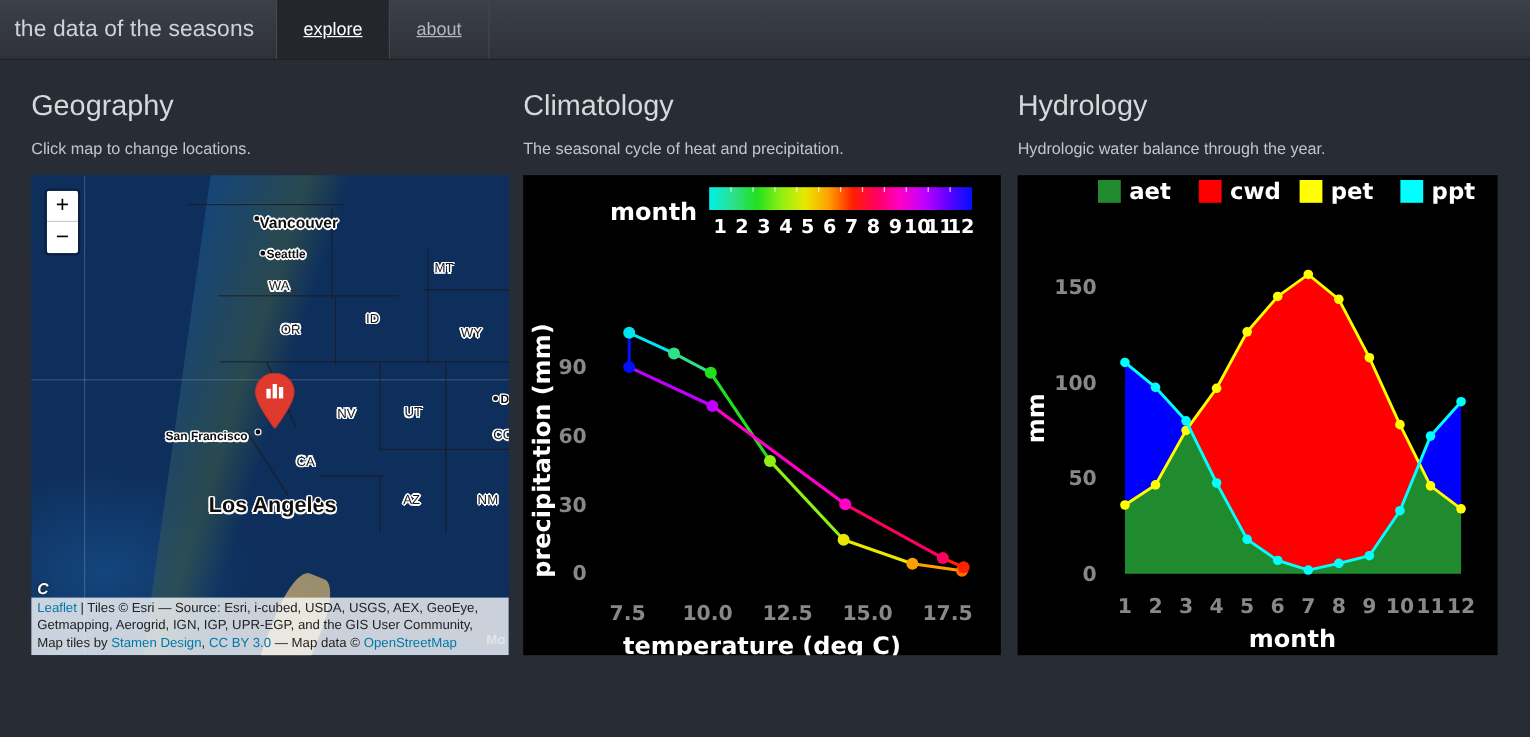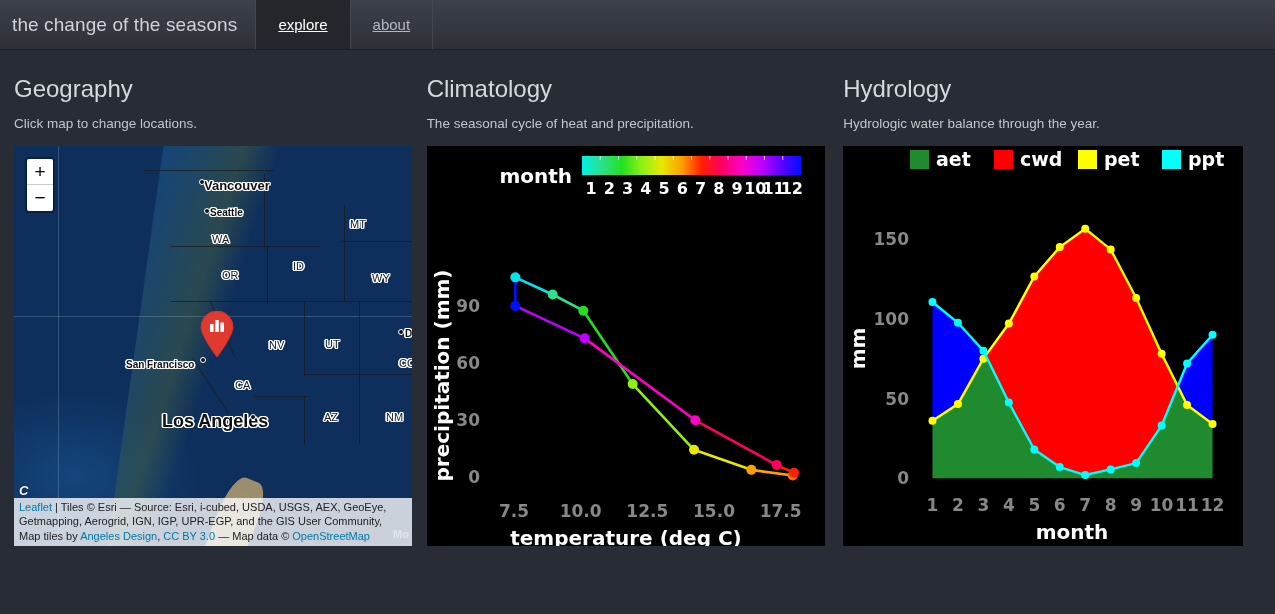--- a/index.html
+++ b/index.html
@@ -209,7 +209,7 @@
 <body>
 
 <div id="navbar">
-  <div id="brand">the change of the seasons</div>
+  <div id="brand">the data of the seasons</div>
   <div class="navtab active">explore</div>
   <div class="navtab">about</div>
 </div>

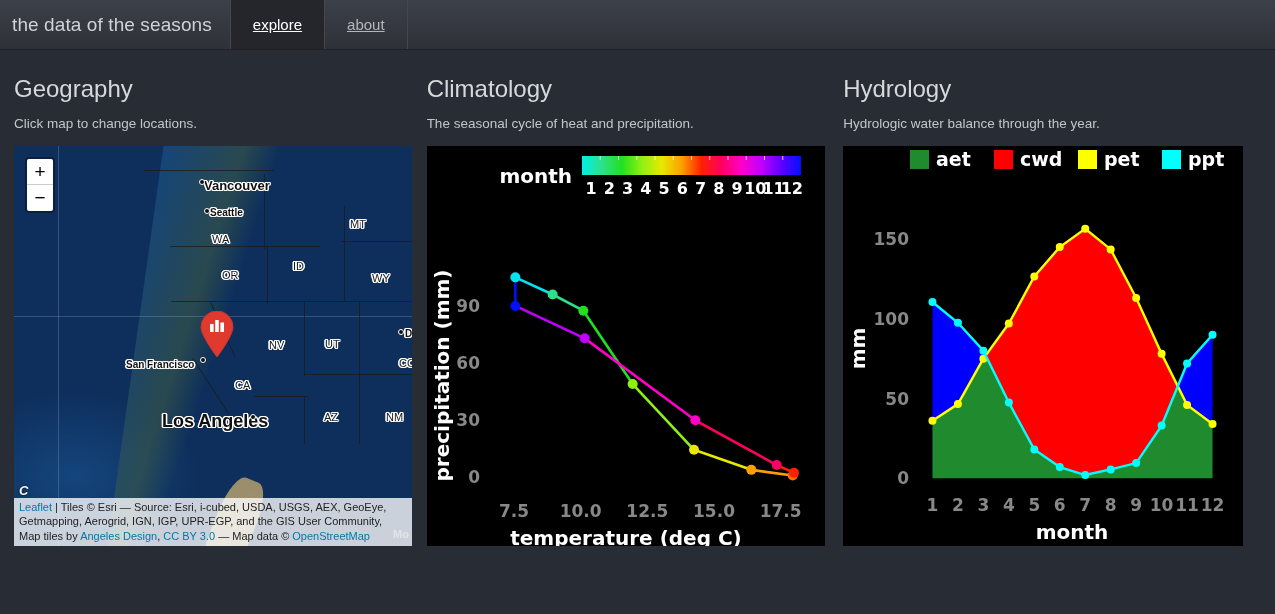--- a/index.html
+++ b/index.html
@@ -49,7 +49,7 @@
     padding: 0;
   }
   .panel { position: relative; }
-  #panel-geo   { width: 425px; padding-left: 14px; }
+  #panel-geo   { width: 425px; padding-left: 26px; }
   #panel-clim  { width: 426px; padding-left: 12px; }
   #panel-hydro { width: 456px; padding-left: 13px; }
 

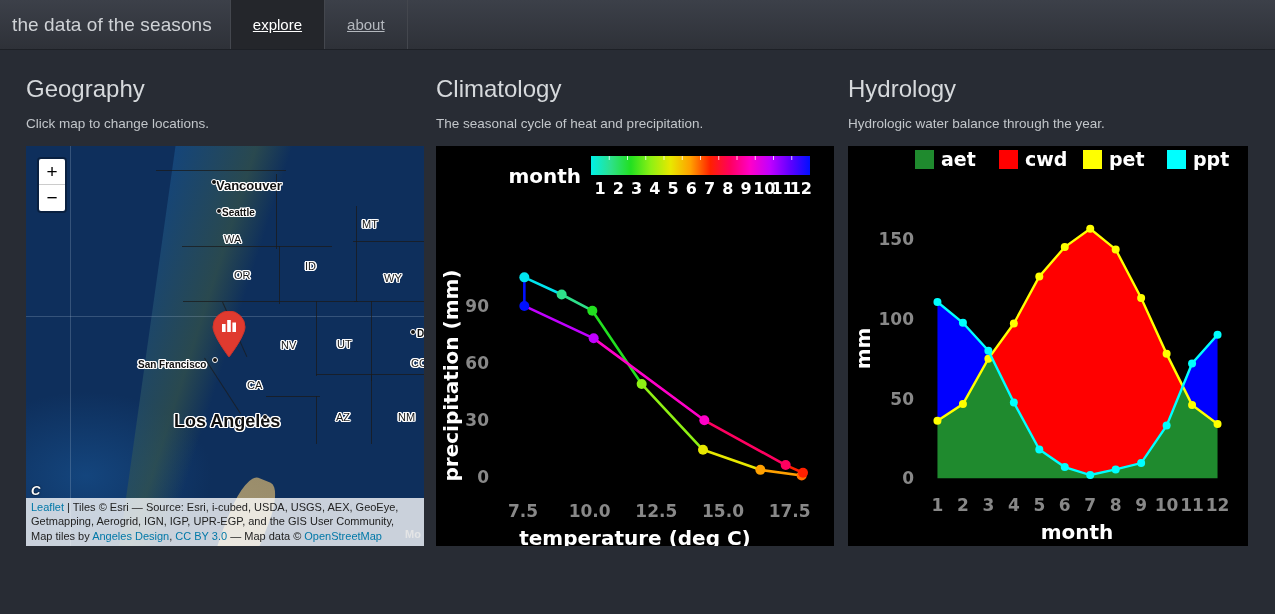--- a/index.html
+++ b/index.html
@@ -290,7 +290,7 @@
       <div id="attr">
         <div><a href="#">Leaflet</a><span> | Tiles © Esri — Source: Esri, i-cubed, USDA, USGS, AEX, GeoEye,</span></div>
         <div>Getmapping, Aerogrid, IGN, IGP, UPR-EGP, and the GIS User Community,</div>
-        <div><span>Map tiles by </span><a href="#">Angeles Design</a><span>, </span><a href="#">CC BY 3.0</a><span> — Map data © </span><a href="#">OpenStreetMap</a></div>
+        <div><span>Map tiles by </span><a href="#">Stamen Design</a><span>, </span><a href="#">CC BY 3.0</a><span> — Map data © </span><a href="#">OpenStreetMap</a></div>
       </div>
     </div>
   </div>

